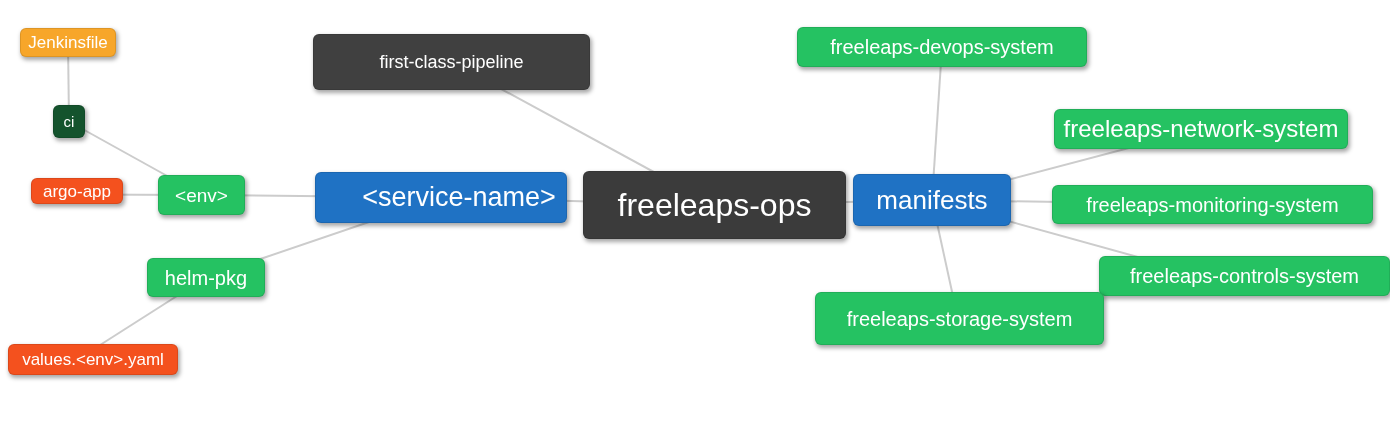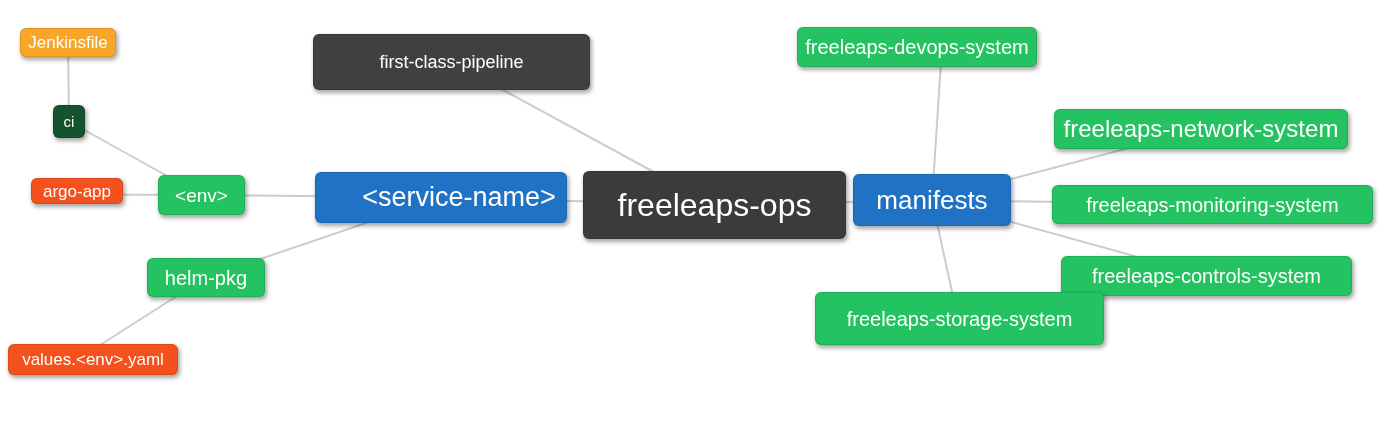--- a/index.html
+++ b/index.html
@@ -71,7 +71,7 @@
     <div class="node" style="left: 315px; top: 172px; width: 252px; height: 51px; font-size: 27px; background: rgb(31, 114, 196); color: rgb(255, 255, 255); padding-left: 36px;">&lt;service-name&gt;</div>
     <div class="node" style="left: 583px; top: 171px; width: 263px; height: 68px; font-size: 32px; background: rgb(59, 59, 59); color: rgb(255, 255, 255);">freeleaps-ops</div>
     <div class="node" style="left: 853px; top: 174px; width: 158px; height: 52px; font-size: 26px; background: rgb(31, 114, 196); color: rgb(255, 255, 255);">manifests</div>
-    <div class="node" style="left: 797px; top: 27px; width: 240px; height: 40px; font-size: 20px; background: rgb(37, 194, 98); color: rgb(255, 255, 255);">freeleaps-devops-system</div>
+    <div class="node" style="left: 797px; top: 27px; width: 290px; height: 40px; font-size: 20px; background: rgb(37, 194, 98); color: rgb(255, 255, 255);">freeleaps-devops-system</div>
     <div class="node" style="left: 1054px; top: 109px; width: 294px; height: 40px; font-size: 24px; background: rgb(37, 194, 98); color: rgb(255, 255, 255);">freeleaps-network-system</div>
     <div class="node" style="left: 1052px; top: 185px; width: 321px; height: 39px; font-size: 20px; background: rgb(37, 194, 98); color: rgb(255, 255, 255);">freeleaps-monitoring-system</div>
     <div class="node" style="left: 1061px; top: 256px; width: 291px; height: 40px; font-size: 20px; background: rgb(37, 194, 98); color: rgb(255, 255, 255);">freeleaps-controls-system</div>

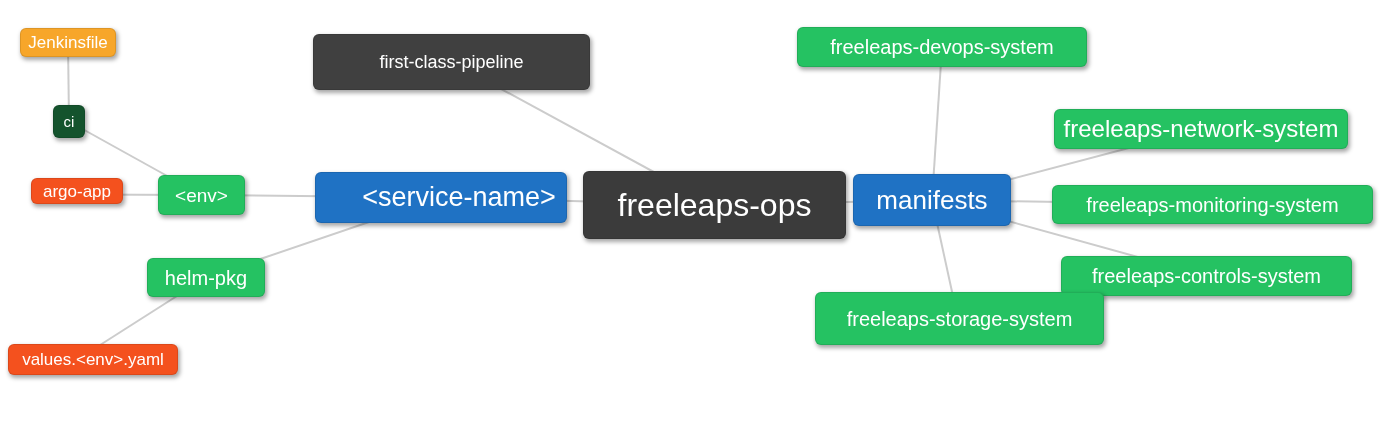--- a/index.html
+++ b/index.html
@@ -74,7 +74,7 @@
     <div class="node" style="left: 797px; top: 27px; width: 290px; height: 40px; font-size: 20px; background: rgb(37, 194, 98); color: rgb(255, 255, 255);">freeleaps-devops-system</div>
     <div class="node" style="left: 1054px; top: 109px; width: 294px; height: 40px; font-size: 24px; background: rgb(37, 194, 98); color: rgb(255, 255, 255);">freeleaps-network-system</div>
     <div class="node" style="left: 1052px; top: 185px; width: 321px; height: 39px; font-size: 20px; background: rgb(37, 194, 98); color: rgb(255, 255, 255);">freeleaps-monitoring-system</div>
-    <div class="node" style="left: 1061px; top: 256px; width: 291px; height: 40px; font-size: 20px; background: rgb(37, 194, 98); color: rgb(255, 255, 255);">freeleaps-controls-system</div>
+    <div class="node" style="left: 1099px; top: 256px; width: 291px; height: 40px; font-size: 20px; background: rgb(37, 194, 98); color: rgb(255, 255, 255);">freeleaps-controls-system</div>
     <div class="node" style="left: 815px; top: 292px; width: 289px; height: 53px; font-size: 20px; background: rgb(37, 194, 98); color: rgb(255, 255, 255);">freeleaps-storage-system</div>
   </div>
 

